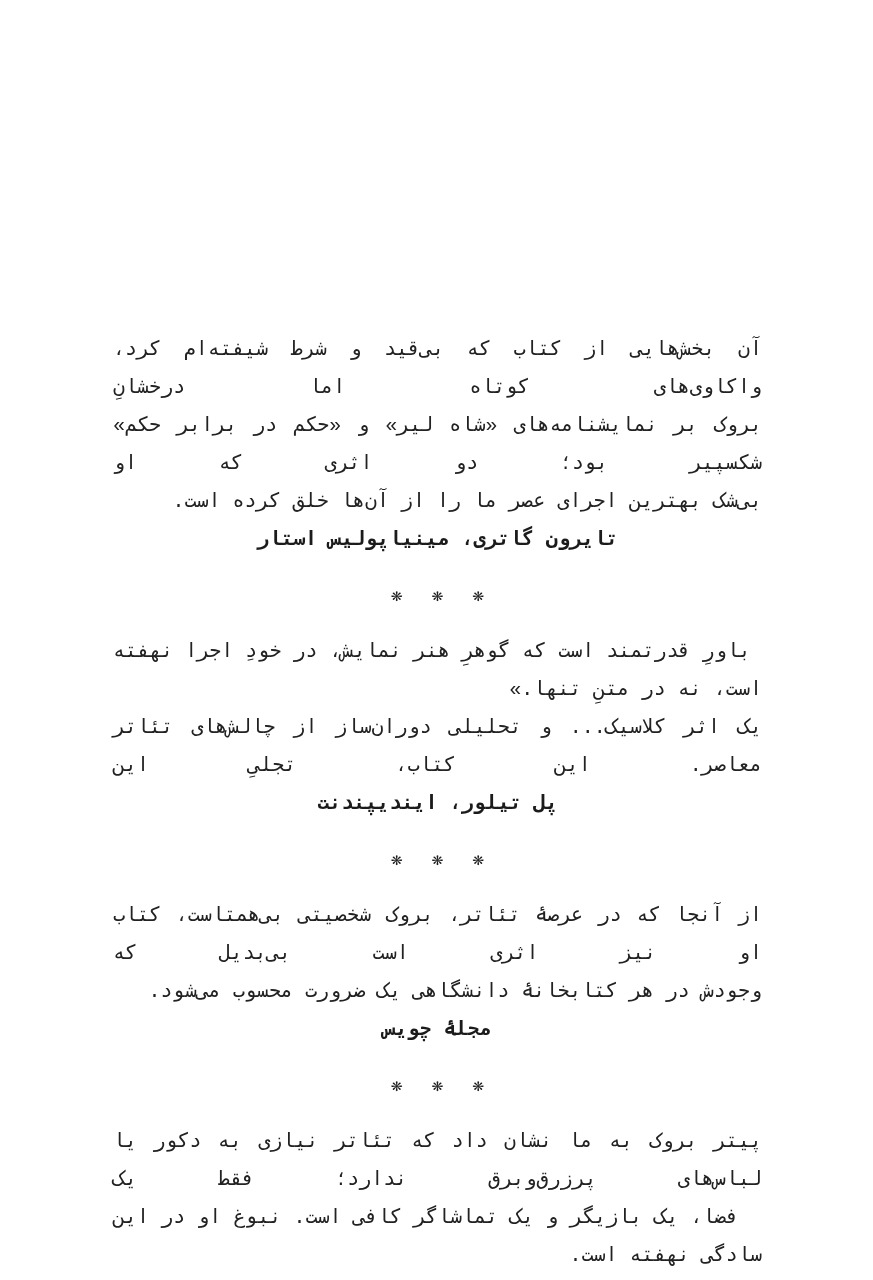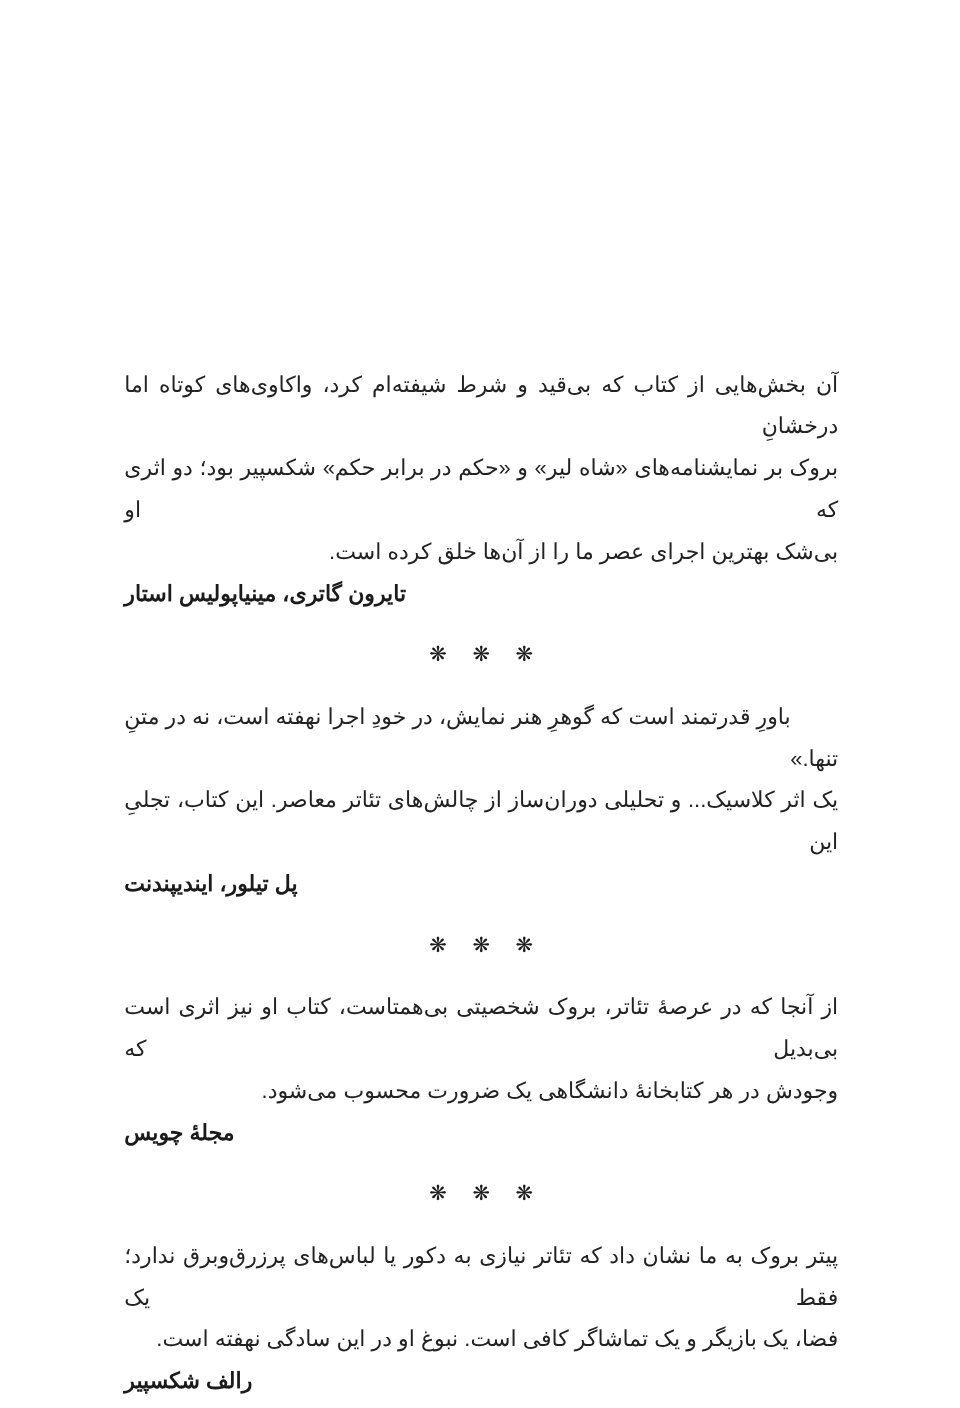--- a/index.html
+++ b/index.html
@@ -16,7 +16,7 @@
     box-sizing: border-box;
     padding: 331px 111px 0 113px;
     direction: rtl;
-    font-family: Liberation Sans, sans-serif;
+    font-family: Liberation Mono, monospace;
     color: #222222;
     overflow: hidden;
   }

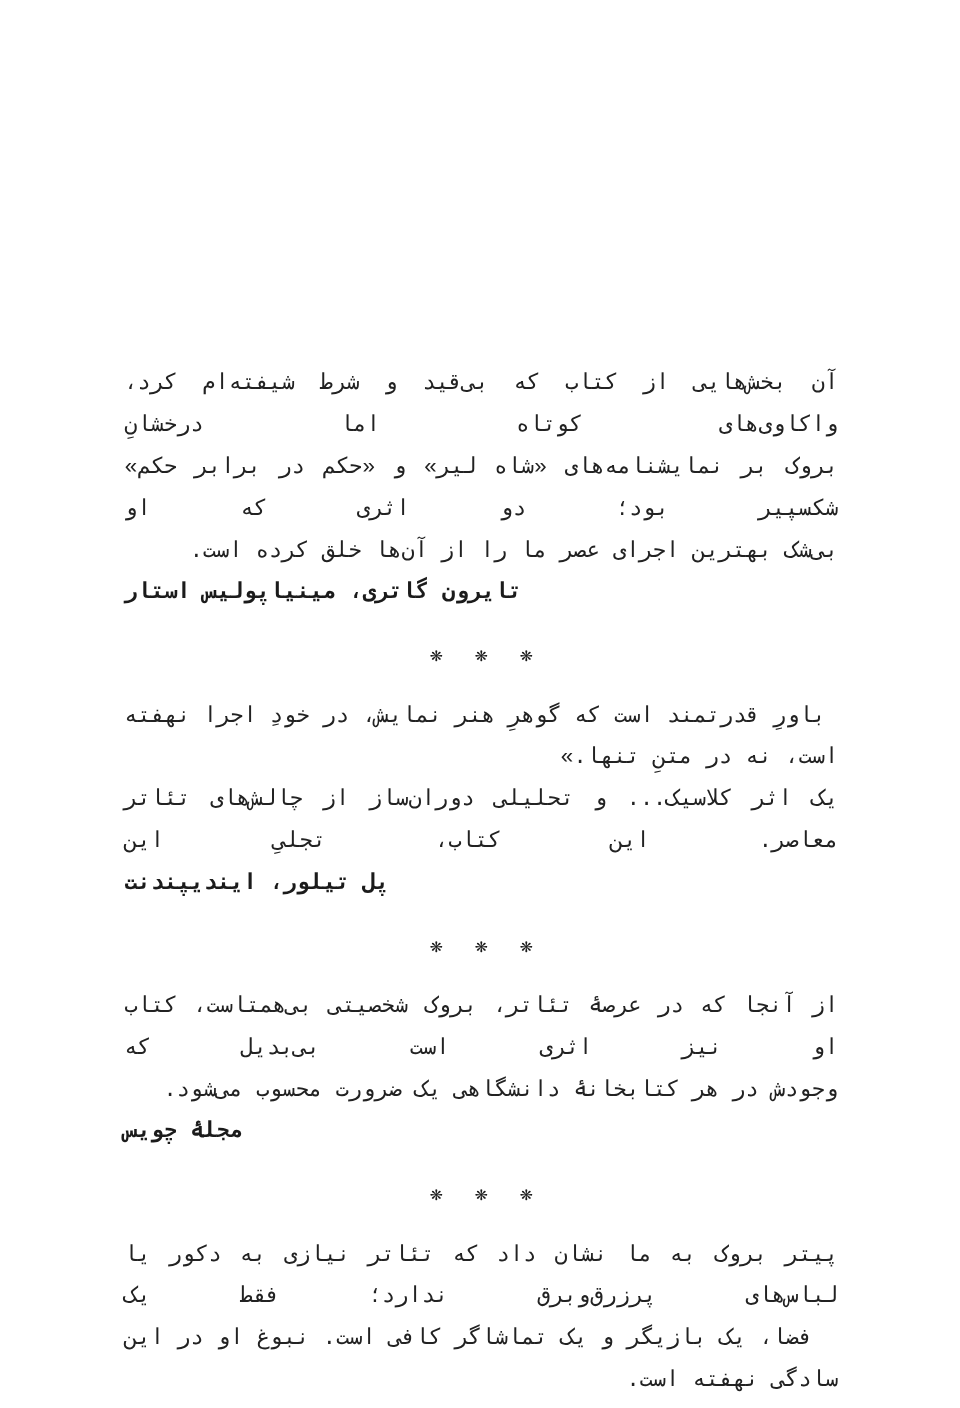--- a/index.html
+++ b/index.html
@@ -38,7 +38,7 @@
     font-size: 20px;
     line-height: 38px;
     font-weight: bold;
-    text-align: left;
+    text-align: center;
     color: #1b1b1b;
   }
   .sep {

